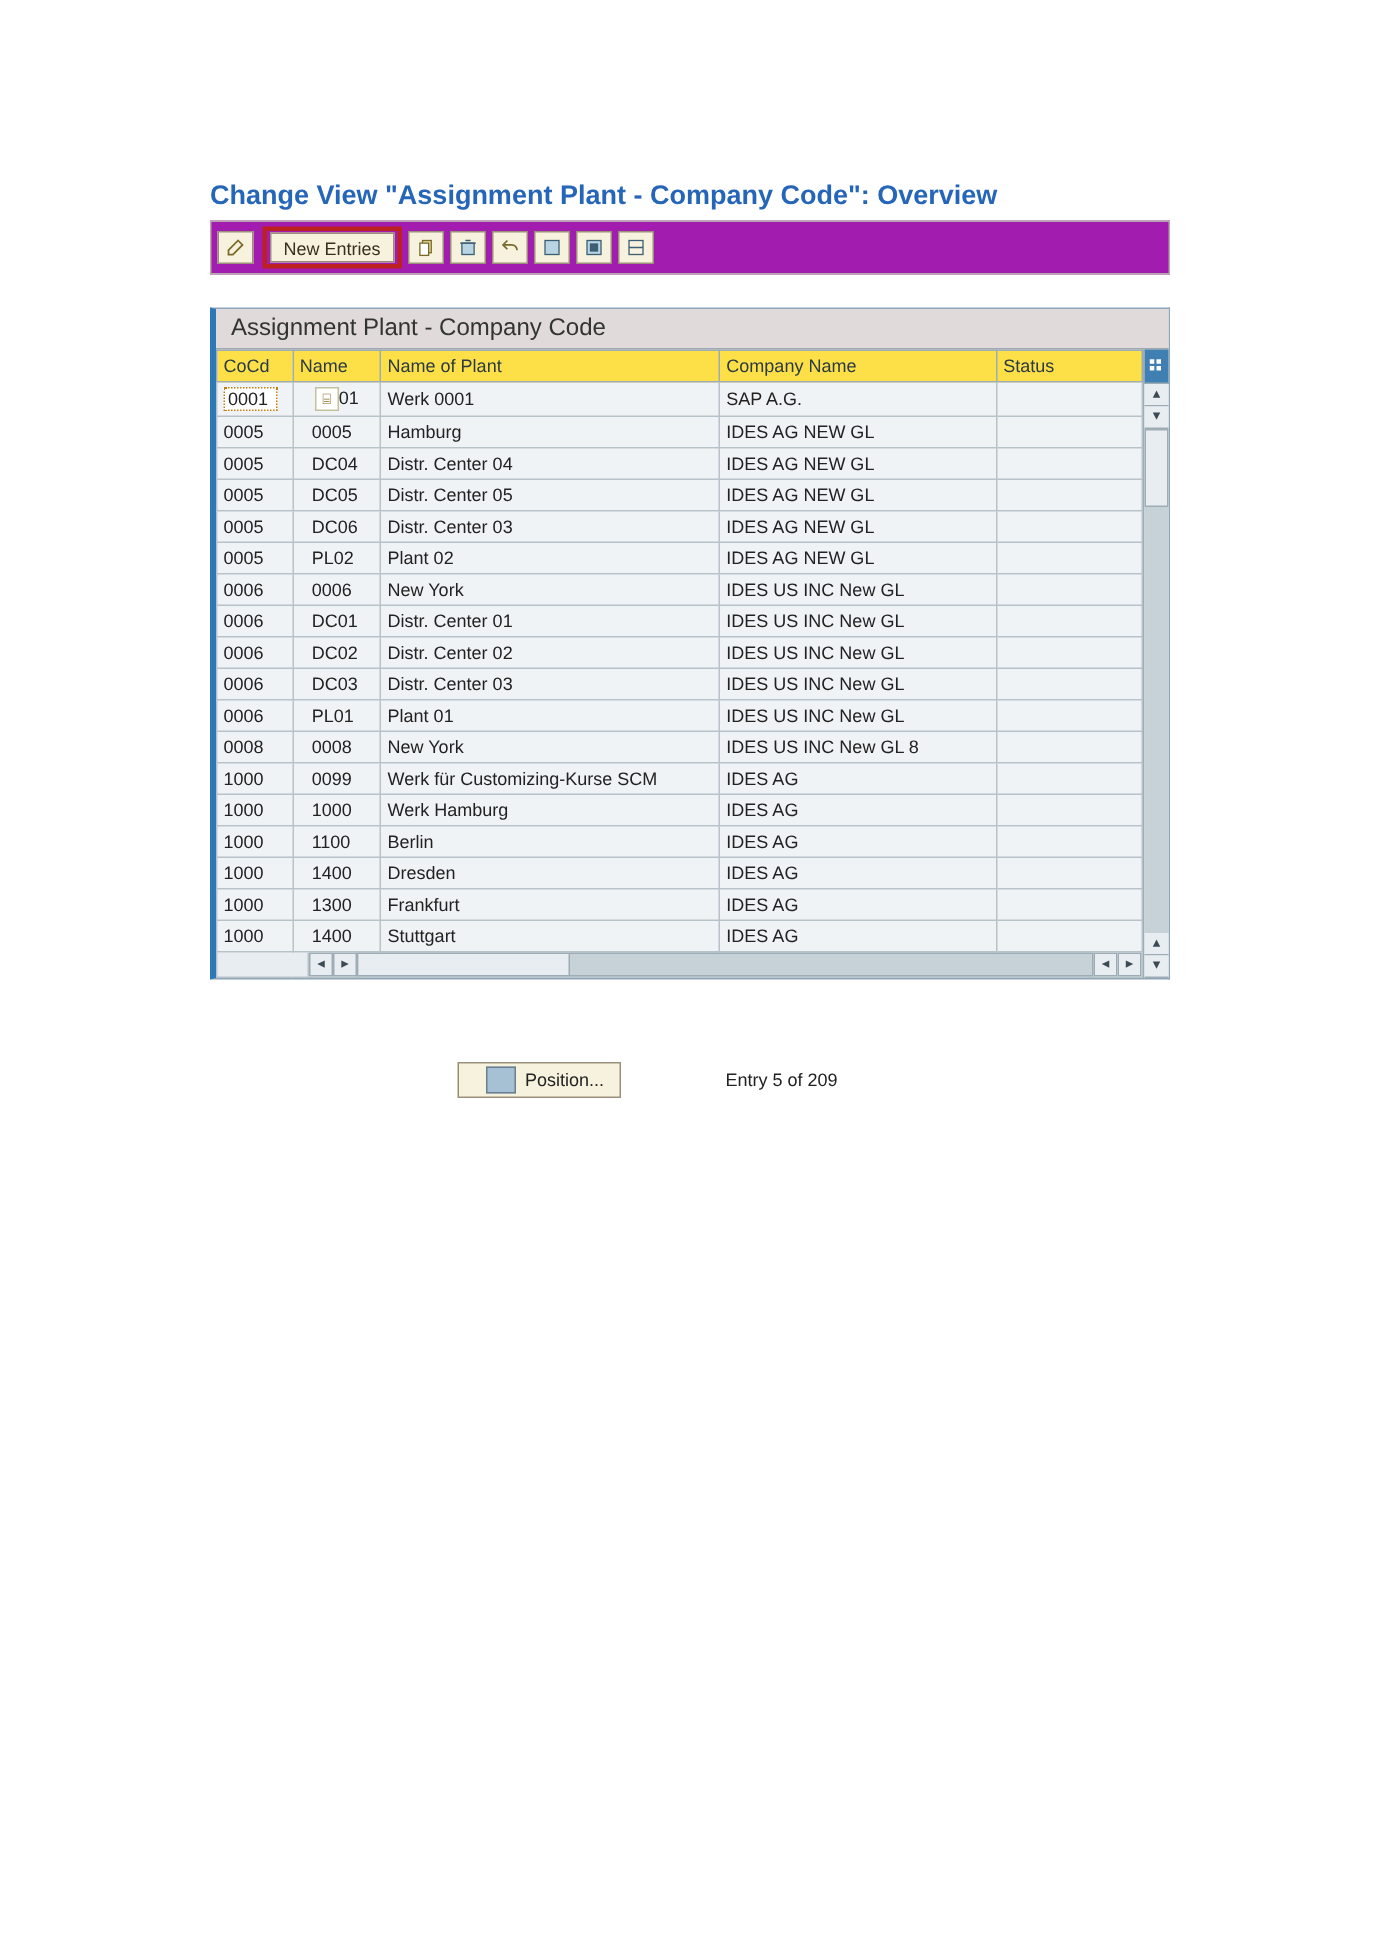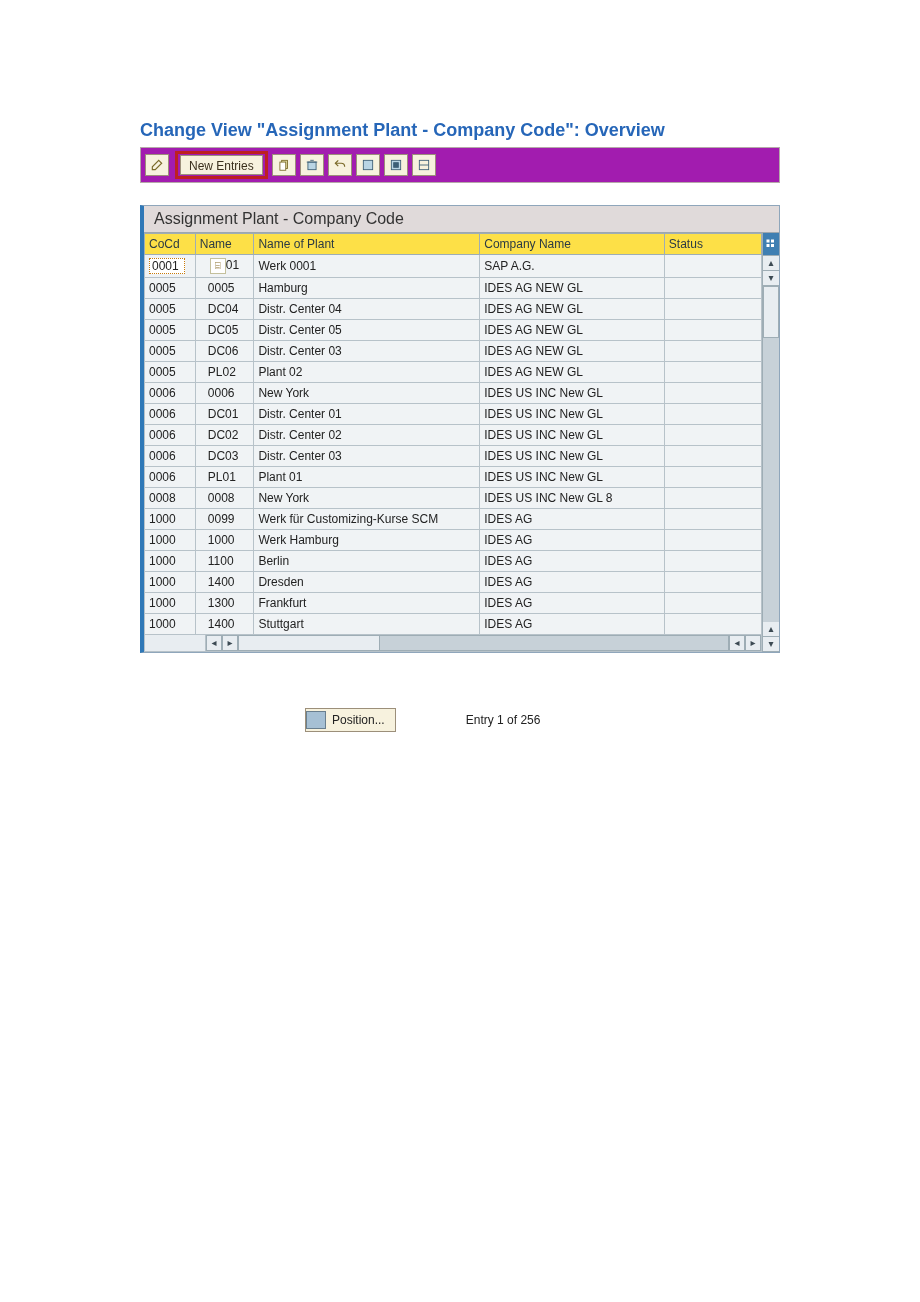--- a/index.html
+++ b/index.html
@@ -179,7 +179,7 @@
     gap:6px;
     background: #f7f2de;
     border: 1px solid #9c8f7a;
-    padding: 2px 10px 2px 0;
+    padding: 2px 10px 2px 18px;
   }
   .pos-btn .ic {
     width:18px; height:16px;

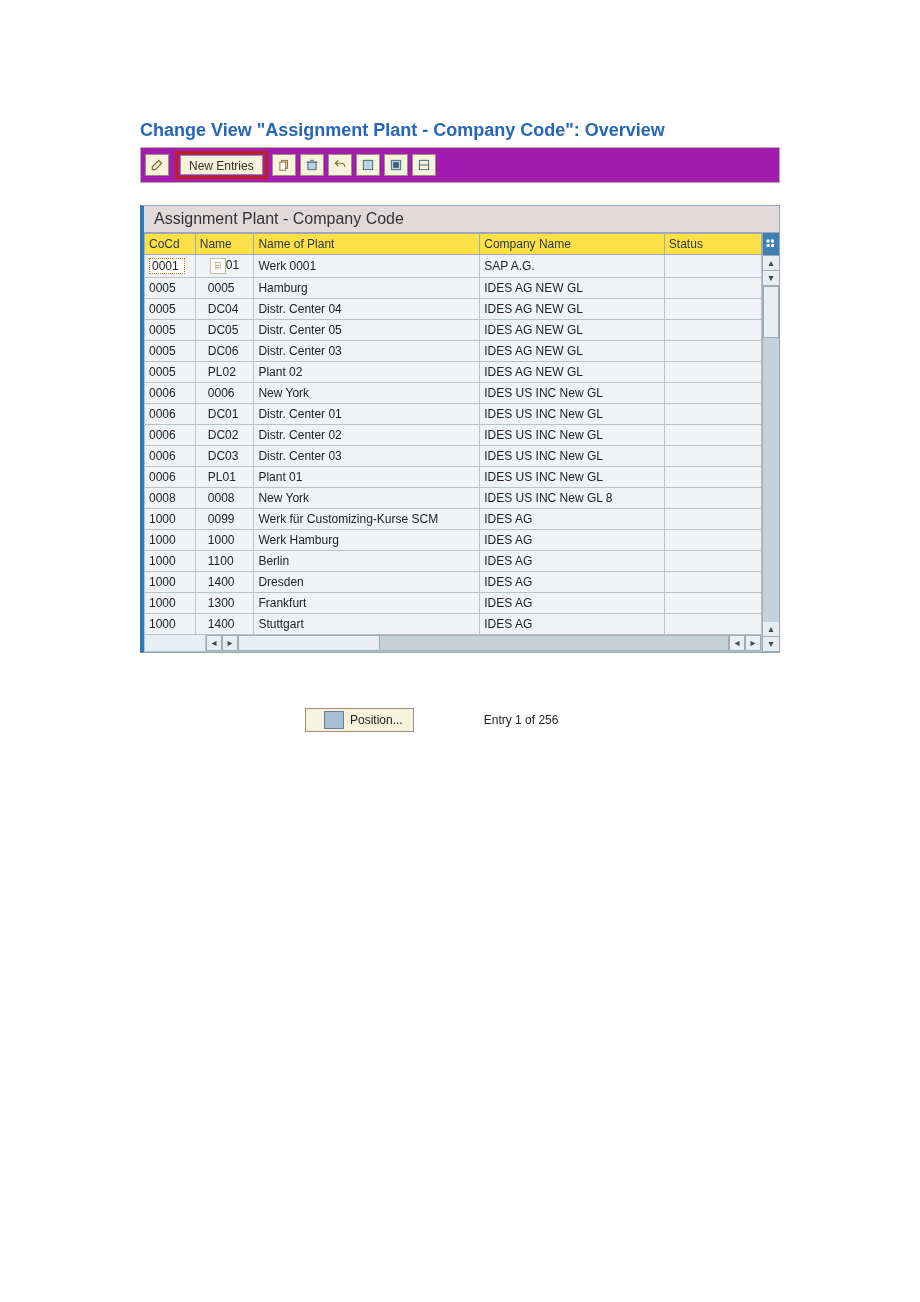--- a/index.html
+++ b/index.html
@@ -423,7 +423,7 @@
       <span class="ic"></span>
       <span>Position...</span>
     </span>
-    <span>Entry 1 of 256</span>
+    <span>Entry 5 of 209</span>
   </div>
 
 </div>

